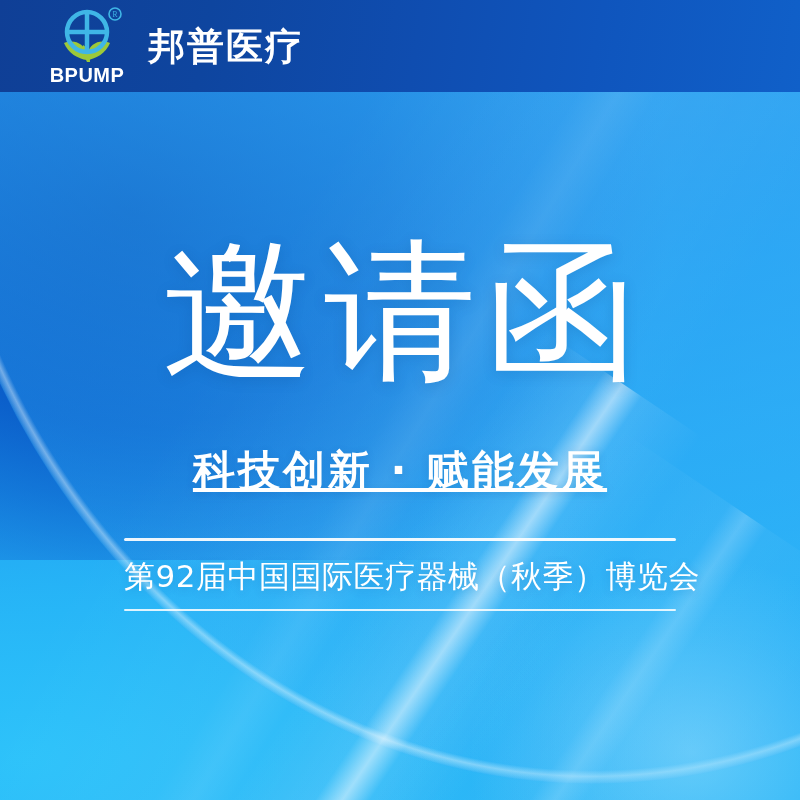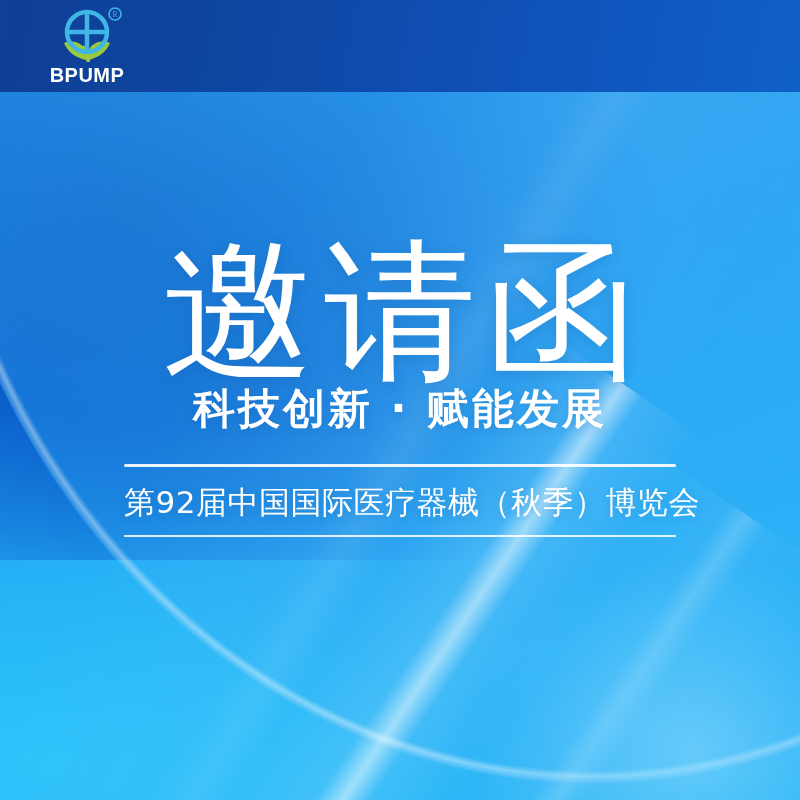--- a/index.html
+++ b/index.html
@@ -301,6 +301,7 @@
         </svg>
       </div>
 
+      <div class="brand-cn">邦普医疗</div>
     </div>
   </div>
 

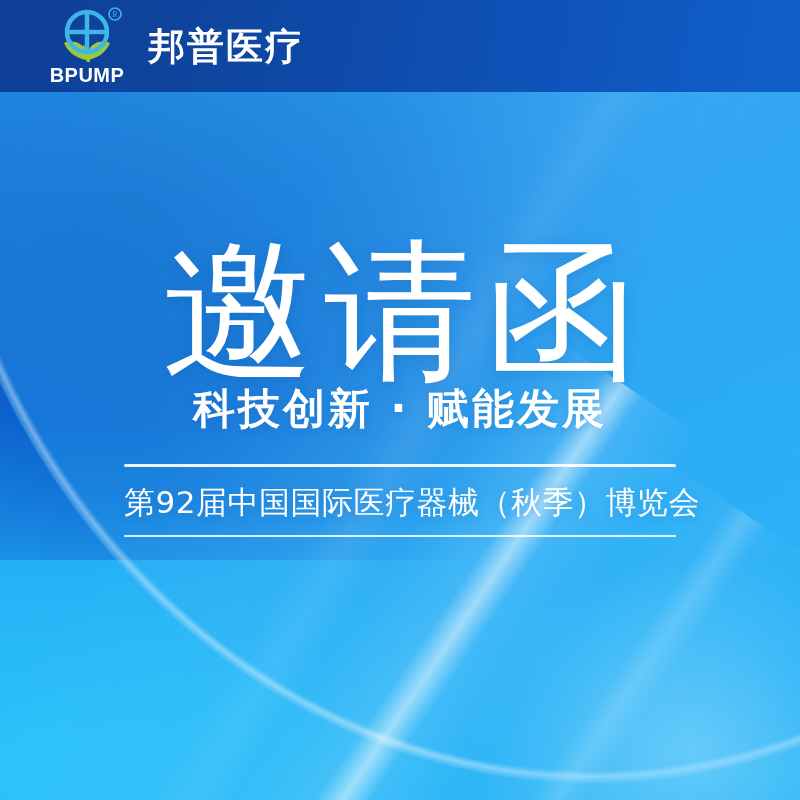--- a/index.html
+++ b/index.html
@@ -217,6 +217,7 @@
   }
 
   .sub-title {
+    margin-top: 62px;
     color: #ffffff;
     font-size: 42px;
     font-weight: 700;
@@ -225,6 +226,7 @@
     line-height: 1;
     font-family: "DejaVu Sans", "Liberation Sans", sans-serif;
     text-shadow: 0 2px 9px rgba(0, 60, 130, 0.16);
+    text-decoration: underline;
   }
 
   .invitation-en {

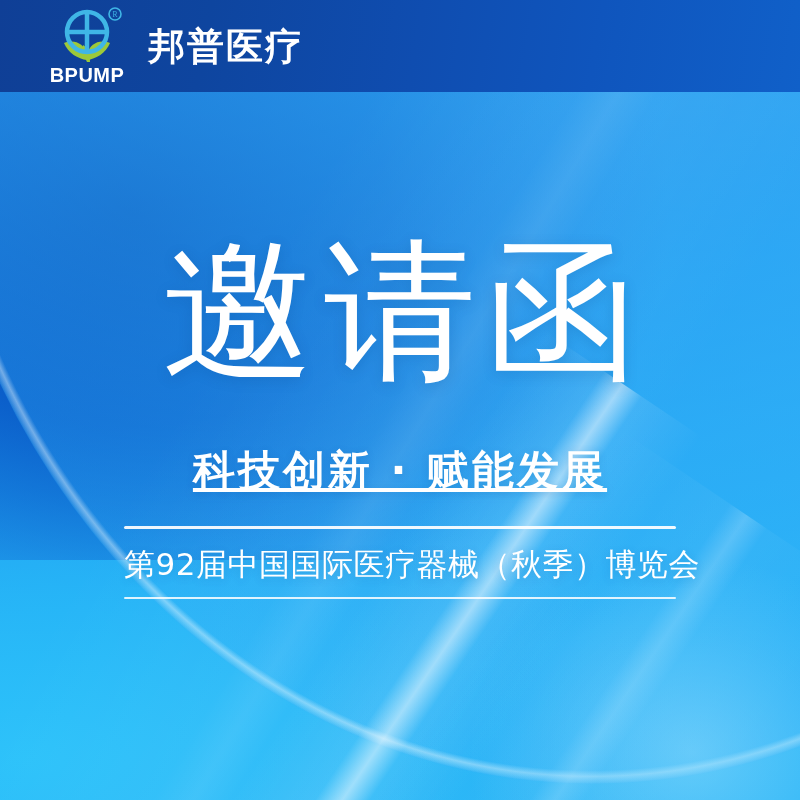--- a/index.html
+++ b/index.html
@@ -241,7 +241,7 @@
   }
 
   .footer-block {
-    margin-top: 34px;
+    margin-top: 46px;
     width: 552px;
   }
   .rule {

